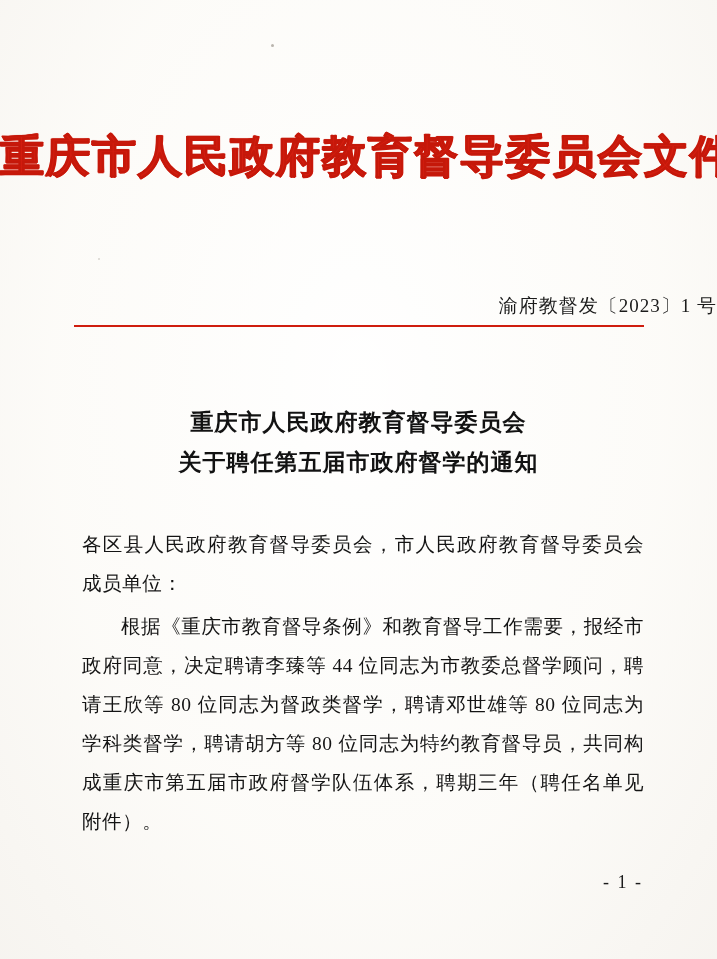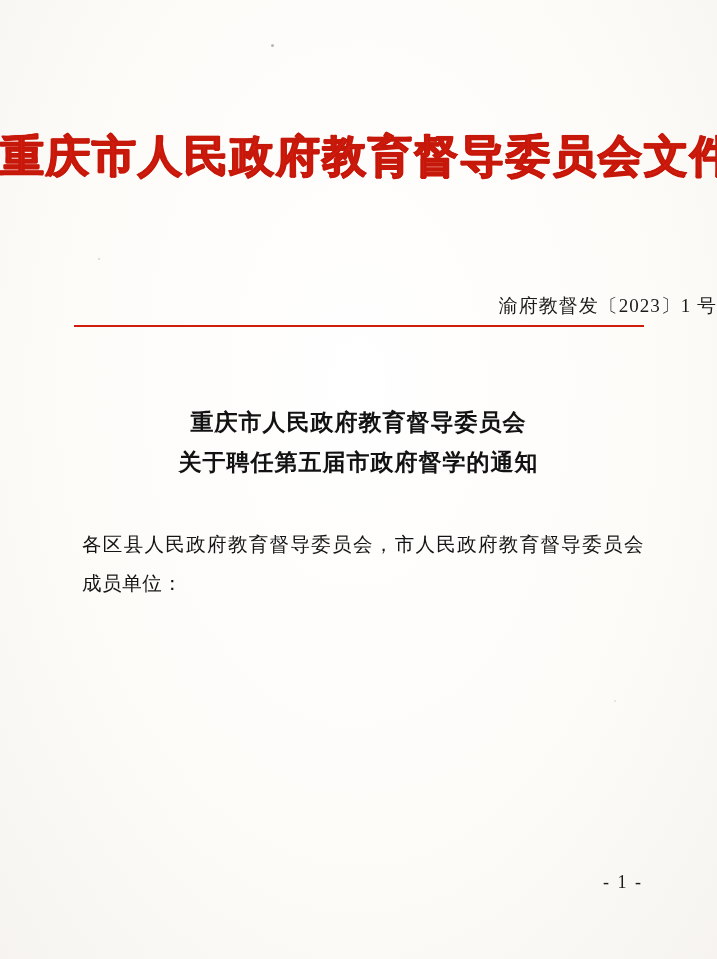--- a/index.html
+++ b/index.html
@@ -141,6 +141,7 @@
 
   <div class="body-text">
     <p>各区县人民政府教育督导委员会，市人民政府教育督导委员会成员单位：</p>
+    <p class="indent">根据《重庆市教育督导条例》和教育督导工作需要，报经市政府同意，决定聘请李臻等 44 位同志为市教委总督学顾问，聘请王欣等 80 位同志为督政类督学，聘请邓世雄等 80 位同志为学科类督学，聘请胡方等 80 位同志为特约教育督导员，共同构成重庆市第五届市政府督学队伍体系，聘期三年（聘任名单见附件）。</p>
   </div>
 
   <div class="page-number">- 1 -</div>

